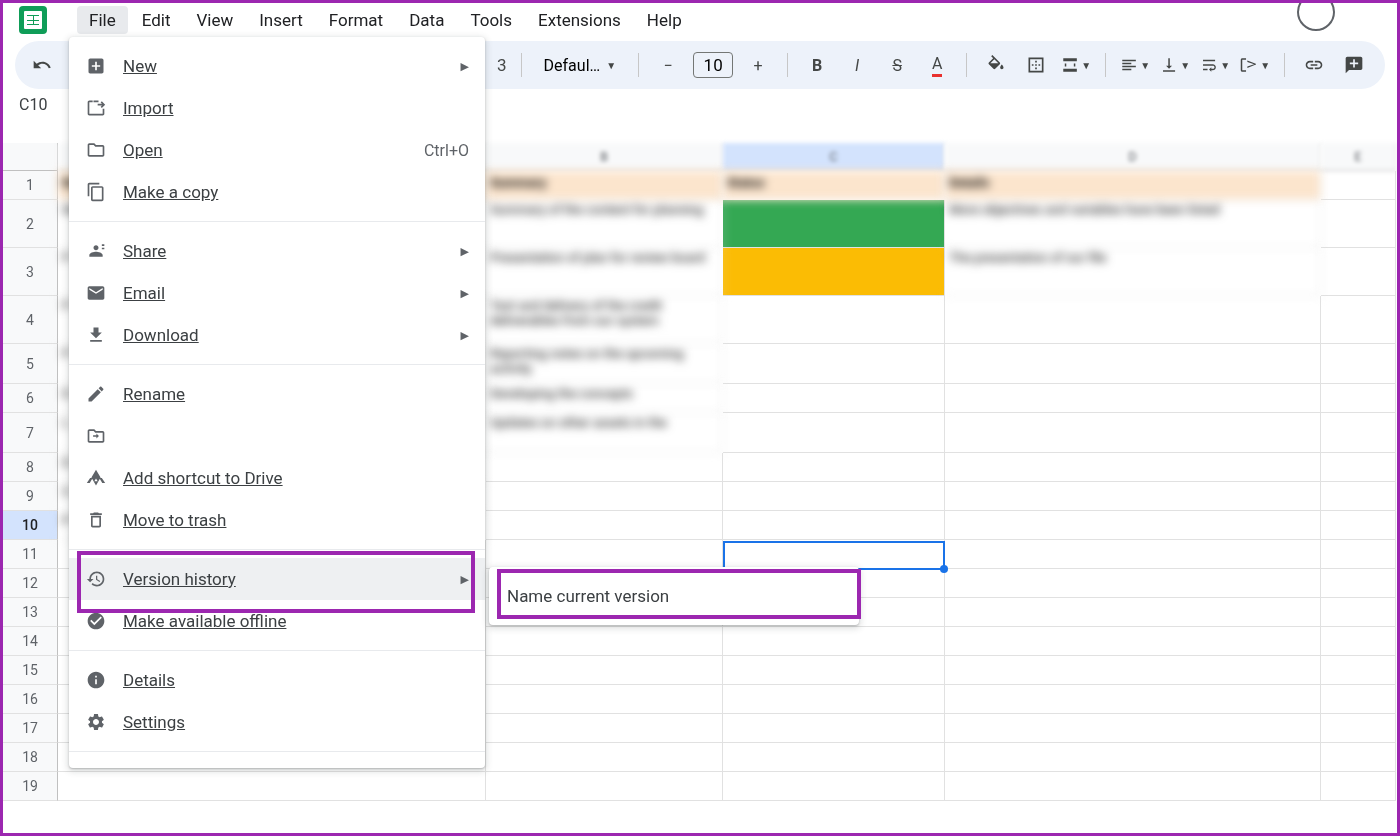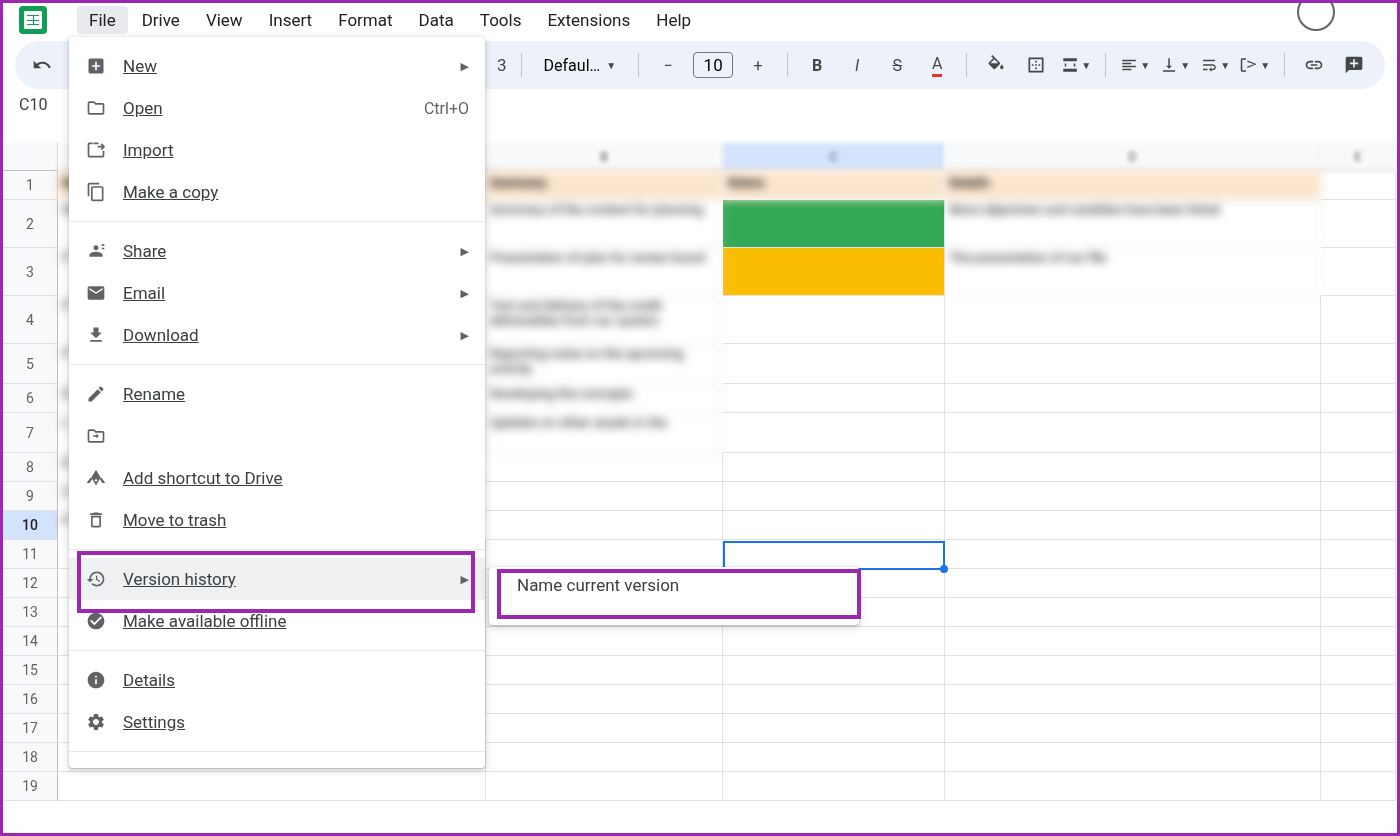--- a/index.html
+++ b/index.html
@@ -74,7 +74,7 @@
 <div class="menubar">
   <div class="sheets-logo"></div>
   <div class="menu-item active">File</div>
-  <div class="menu-item">Drive</div>
+  <div class="menu-item">Edit</div>
   <div class="menu-item">View</div>
   <div class="menu-item">Insert</div>
   <div class="menu-item">Format</div>

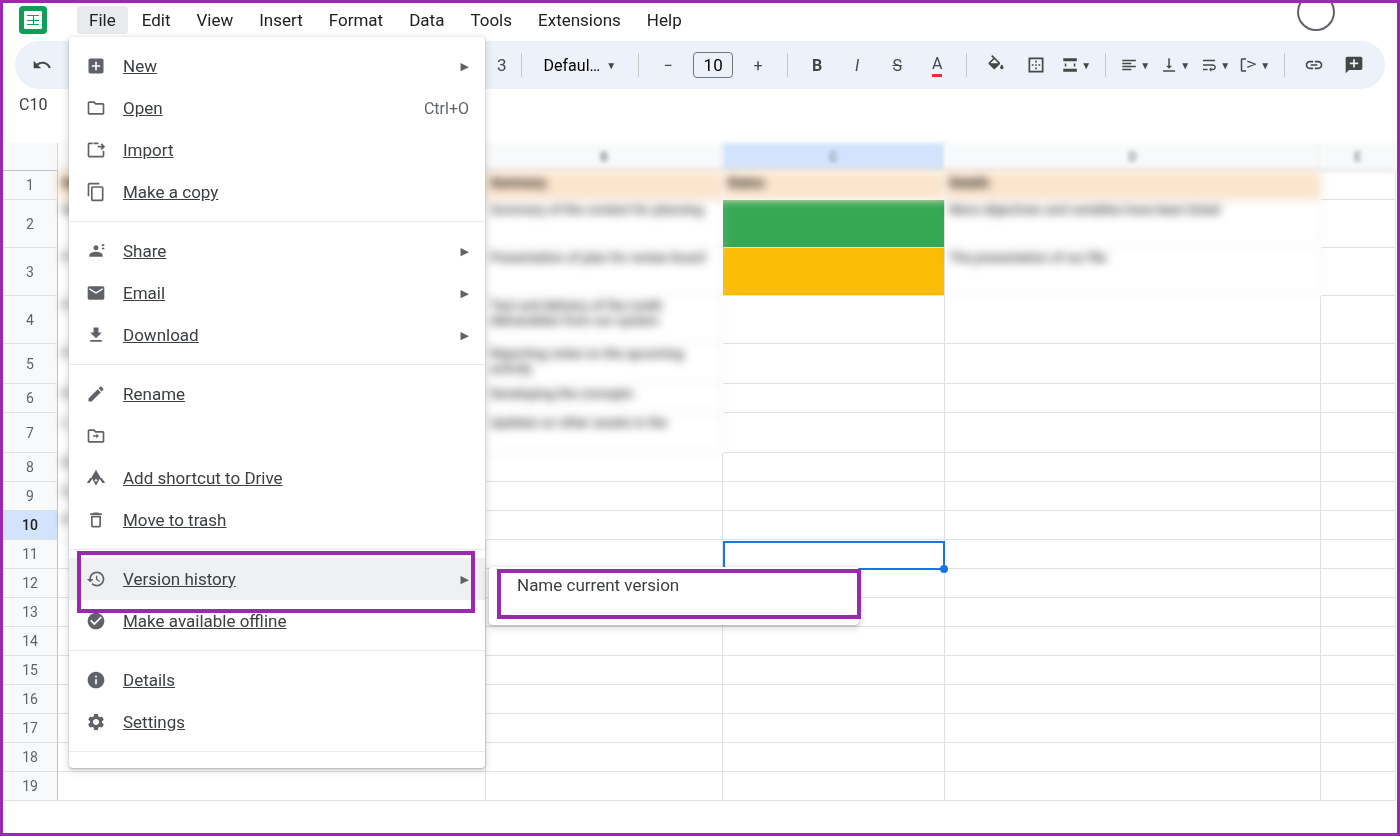--- a/index.html
+++ b/index.html
@@ -356,19 +356,19 @@
     <div class="dd-item">
       <span class="dd-icon">
         <svg viewBox="0 0 24 24">
+          <path fill="currentColor" d="M9 3v2h6V3H9zm10 1l-1.41 1.41L19.17 7H14v2h5.17l-1.58 1.59L19 12l4-4-4-4zM4 5h4V3H4c-1.1 0-2 .9-2 2v14c0 1.1.9 2 2 2h16c1.1 0 2-.9 2-2v-6h-2v6H4V5z"></path>
+        </svg>
+      </span>
+      <span class="dd-label">Import</span>
+    </div>
+    <div class="dd-item">
+      <span class="dd-icon">
+        <svg viewBox="0 0 24 24">
           <path fill="currentColor" d="M20 6h-8l-2-2H4c-1.1 0-2 .9-2 2v12c0 1.1.9 2 2 2h16c1.1 0 2-.9 2-2V8c0-1.1-.9-2-2-2zm0 12H4V6h5.17l2 2H20v10z"></path>
         </svg>
       </span>
       <span class="dd-label">Open</span>
       <span class="dd-shortcut">Ctrl+O</span>
-    </div>
-    <div class="dd-item">
-      <span class="dd-icon">
-        <svg viewBox="0 0 24 24">
-          <path fill="currentColor" d="M9 3v2h6V3H9zm10 1l-1.41 1.41L19.17 7H14v2h5.17l-1.58 1.59L19 12l4-4-4-4zM4 5h4V3H4c-1.1 0-2 .9-2 2v14c0 1.1.9 2 2 2h16c1.1 0 2-.9 2-2v-6h-2v6H4V5z"></path>
-        </svg>
-      </span>
-      <span class="dd-label">Import</span>
     </div>
     <div class="dd-item">
       <span class="dd-icon">

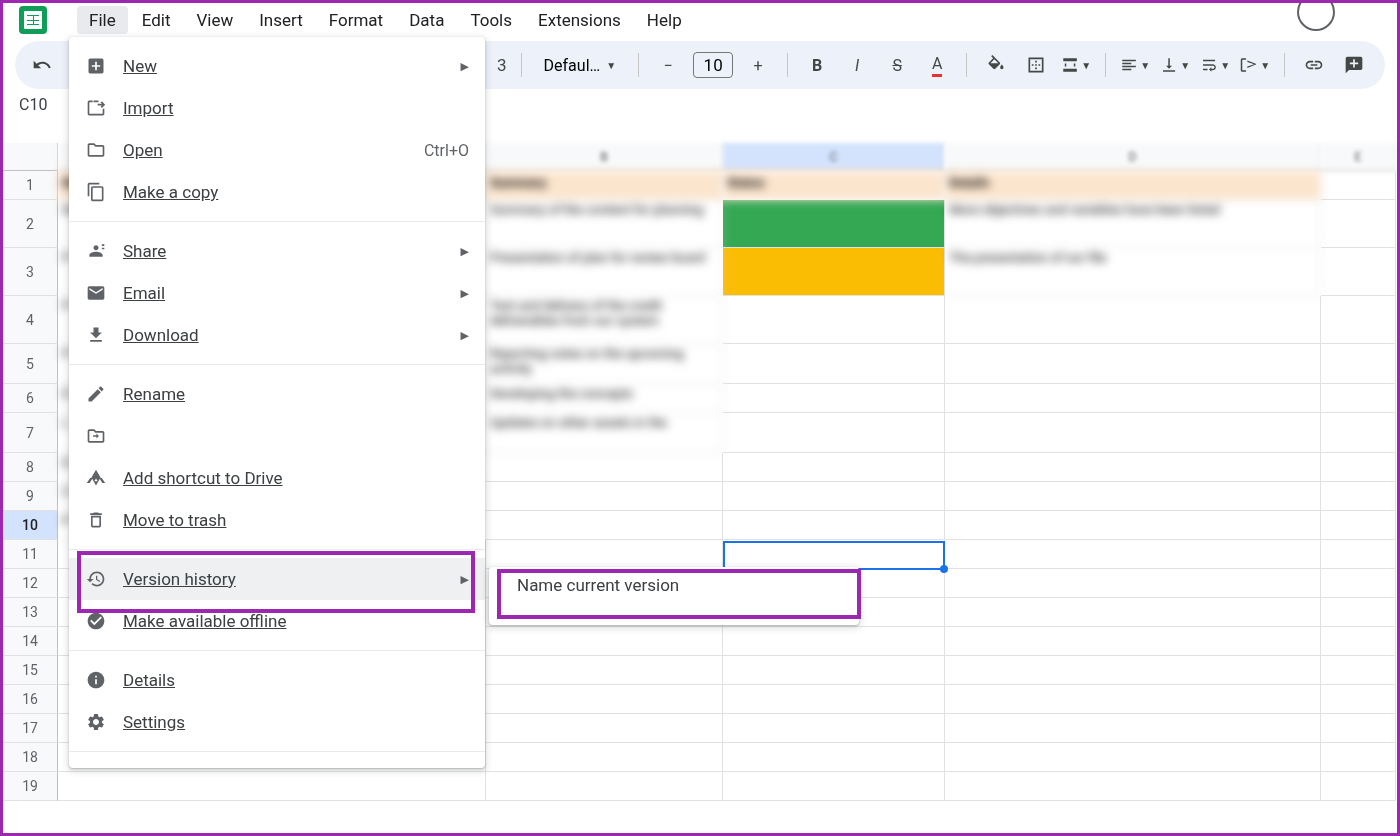--- a/index.html
+++ b/index.html
@@ -57,7 +57,7 @@
 .dd-divider { height: 1px; background: #e8eaed; margin: 8px 0; }
 
 .submenu { position: absolute; left: 486px; top: 564px; width: 370px; background: #fff; border-radius: 4px; box-shadow: 0 2px 6px 2px rgba(60,64,67,.15), 0 1px 2px rgba(60,64,67,.3); padding: 8px 0; z-index: 101; }
-.sub-item { display: flex; align-items: flex-start; height: 42px; padding: 0 28px; cursor: pointer; font-size: 17px; color: #3c4043; gap: 16px; }
+.sub-item { display: flex; align-items: center; height: 42px; padding: 0 18px; cursor: pointer; font-size: 17px; color: #3c4043; gap: 16px; }
 .sub-shortcut { color: #5f6368; font-size: 16px; margin-left: auto; }
 
 .highlight-box { position: absolute; border: 4px solid #9c27b0; pointer-events: none; z-index: 200; }

